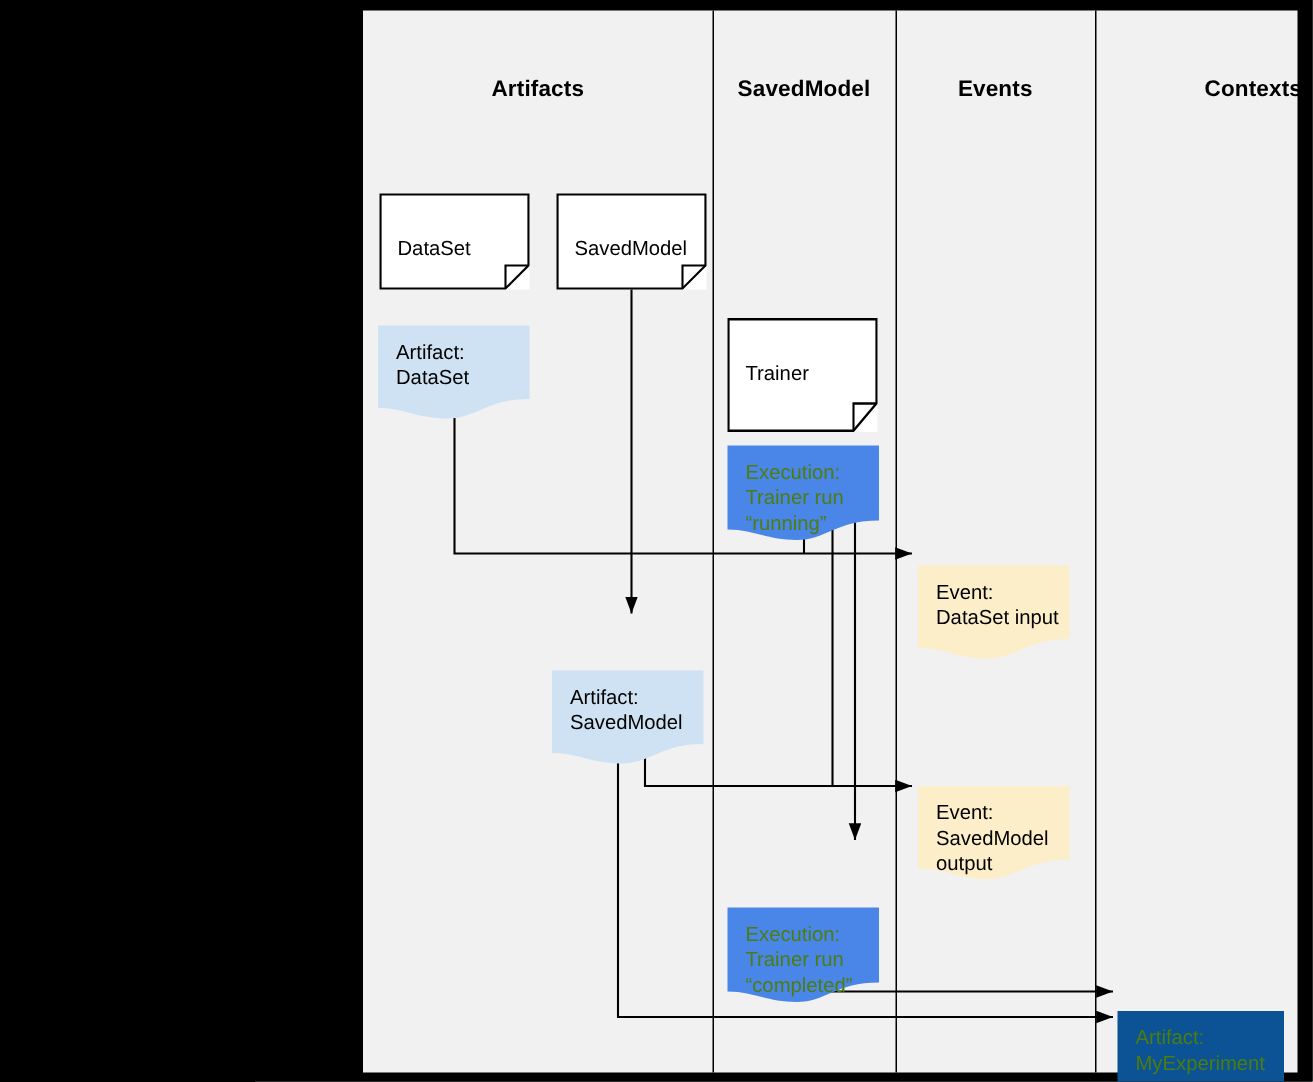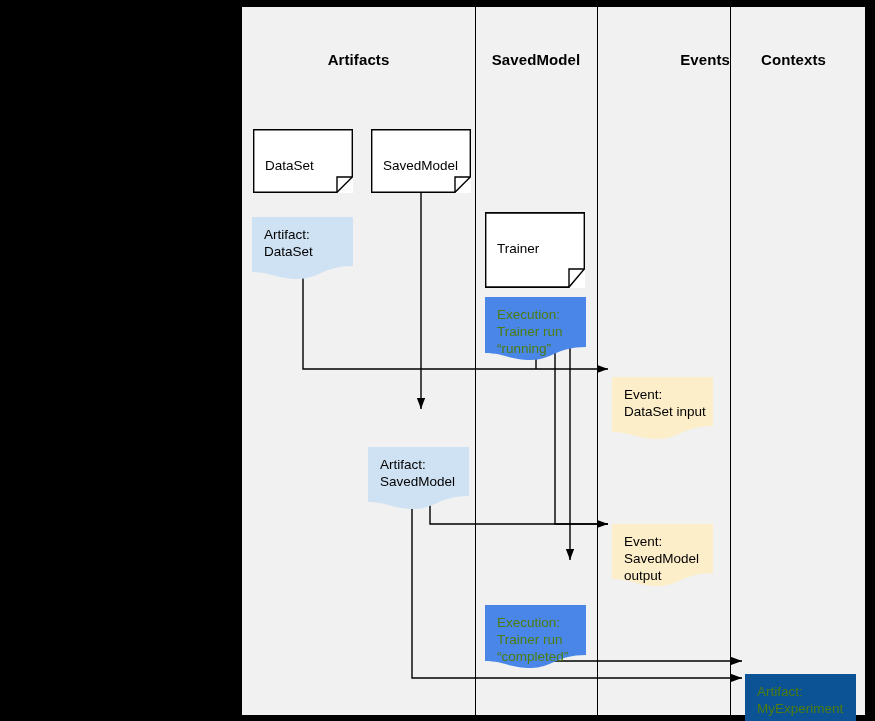--- a/index.html
+++ b/index.html
@@ -123,7 +123,7 @@
 
     <div class="lane-header" style="left:0px;   width:233px;">Artifacts</div>
     <div class="lane-header" style="left:233px; width:122px;">SavedModel</div>
-    <div class="lane-header" style="left:355px; width:133px;text-align:right;">Events</div>
+    <div class="lane-header" style="left:355px; width:133px;">Events</div>
     <div class="lane-header" style="left:488px; width:127px;">Contexts</div>
 
     <svg id="wires" viewBox="0 0 623 708">

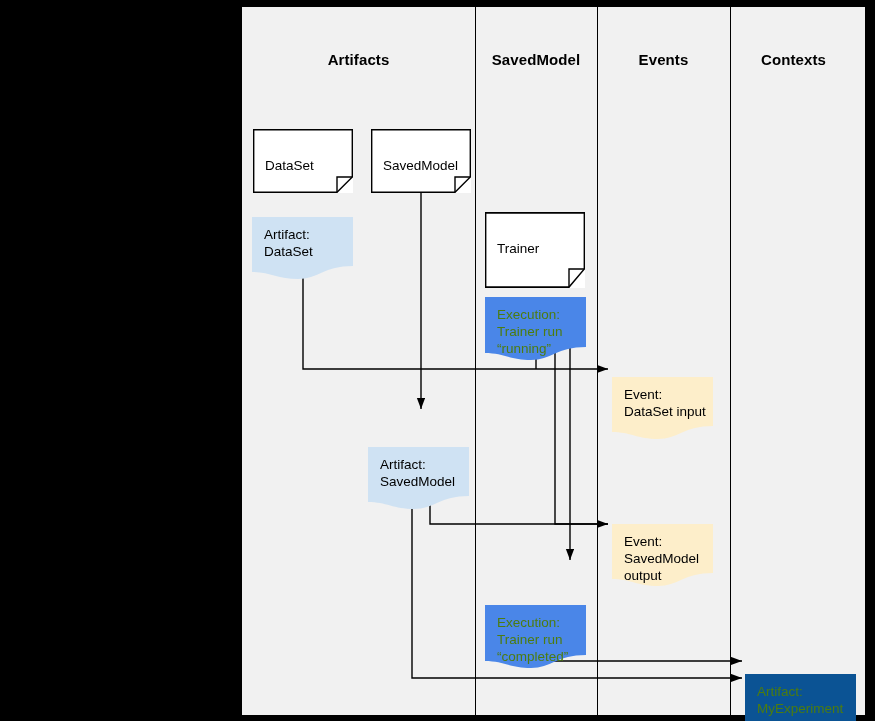--- a/index.html
+++ b/index.html
@@ -124,7 +124,7 @@
     <div class="lane-header" style="left:0px;   width:233px;">Artifacts</div>
     <div class="lane-header" style="left:233px; width:122px;">SavedModel</div>
     <div class="lane-header" style="left:355px; width:133px;">Events</div>
-    <div class="lane-header" style="left:488px; width:127px;">Contexts</div>
+    <div class="lane-header" style="left:499px; width:127px;text-align:right;">Contexts</div>
 
     <svg id="wires" viewBox="0 0 623 708">
       <defs>

